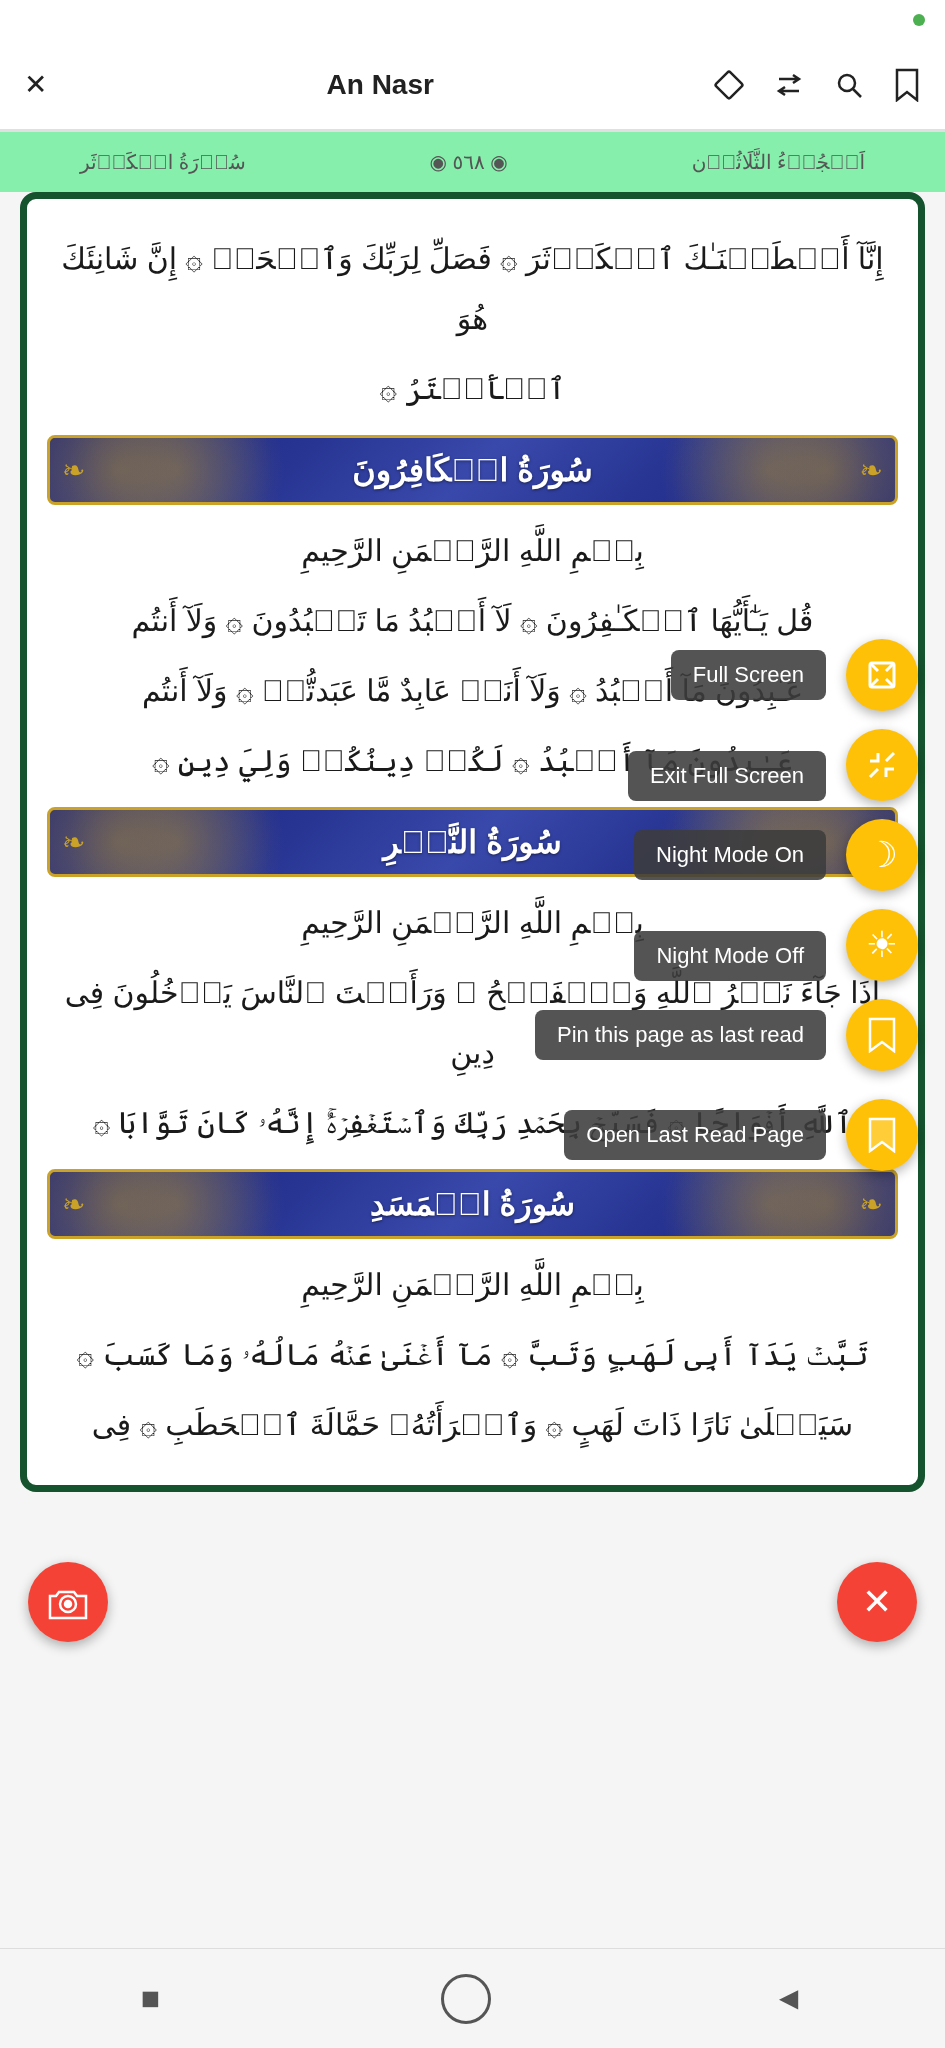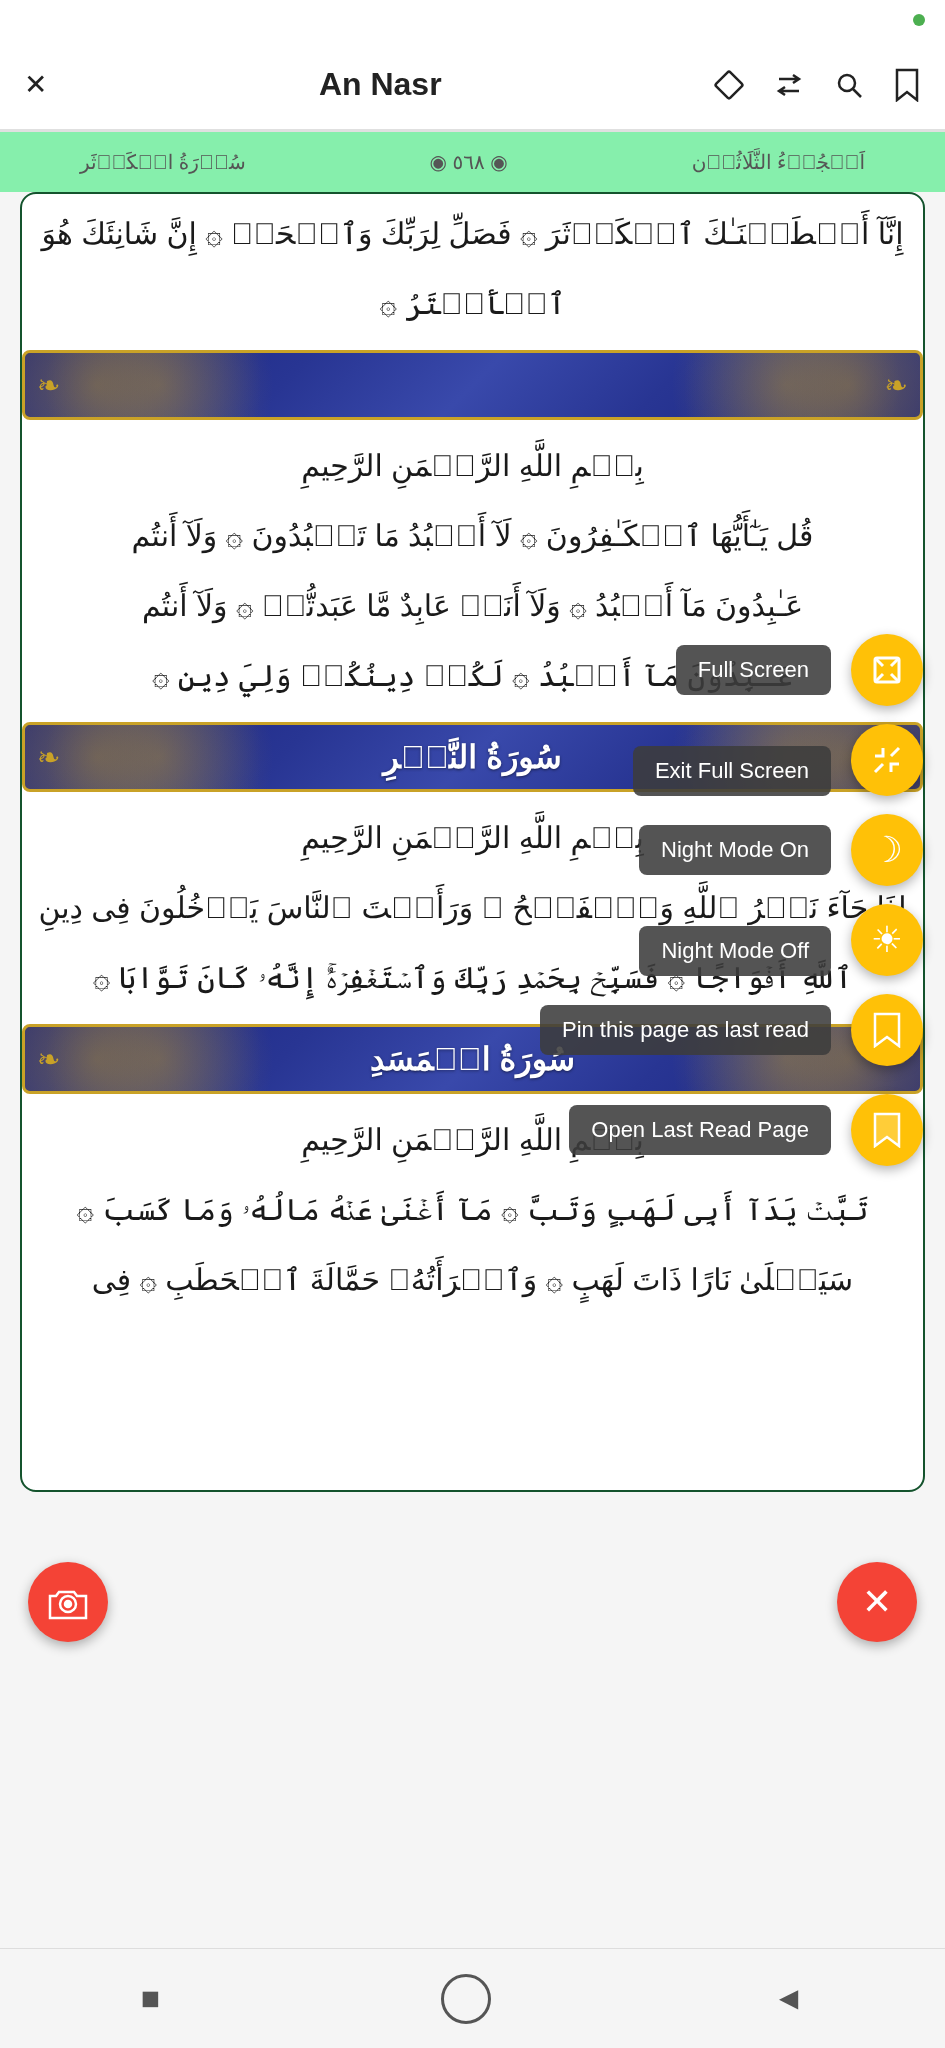--- a/index.html
+++ b/index.html
@@ -42,7 +42,7 @@
       border-bottom: 1px solid #e0e0e0;
     }
     .top-bar-title {
-      font-size: 32px;
+      font-size: 28px;
       font-weight: 600;
       color: #222;
     }

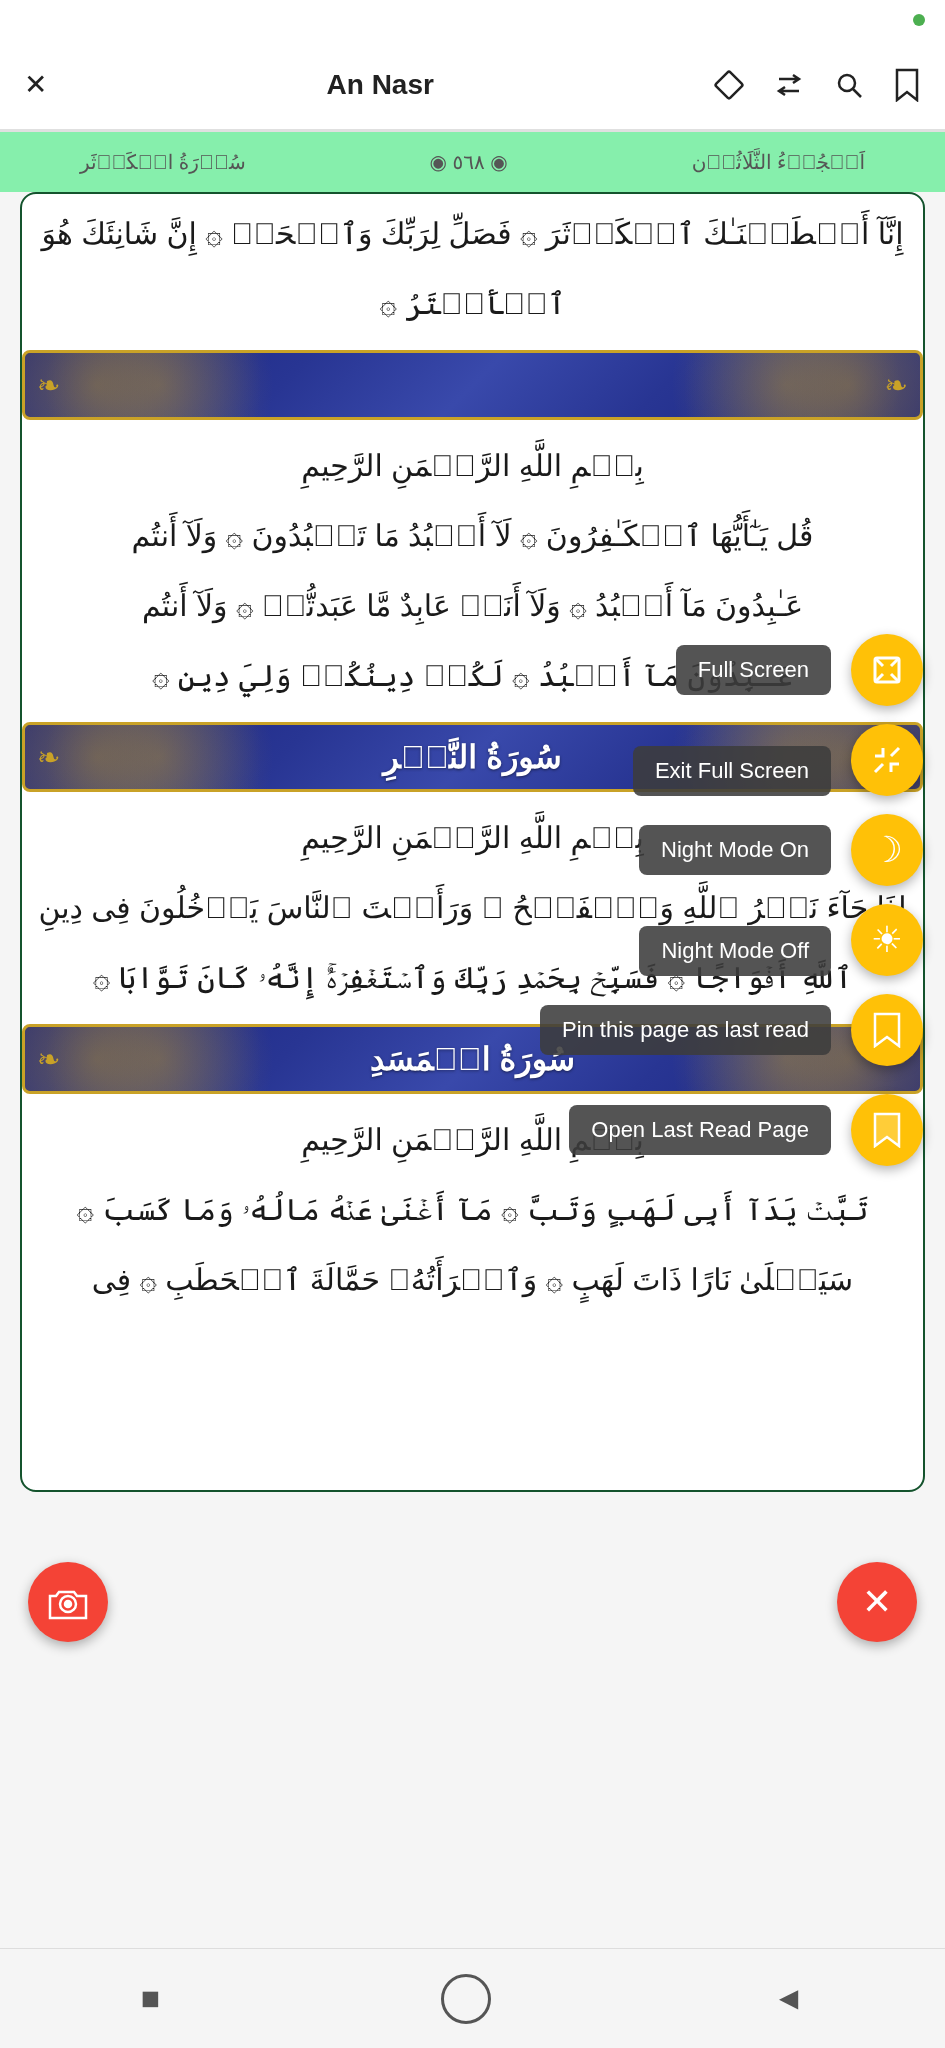--- a/index.html
+++ b/index.html
@@ -79,7 +79,8 @@
       margin: 0 20px 20px 20px;
       background: #fff;
       border-radius: 16px;
-      border: 2px solid #14532d;
+      border: 7px solid #14532d;
+      padding: 20px;
       min-height: 1300px;
       position: relative;
     }

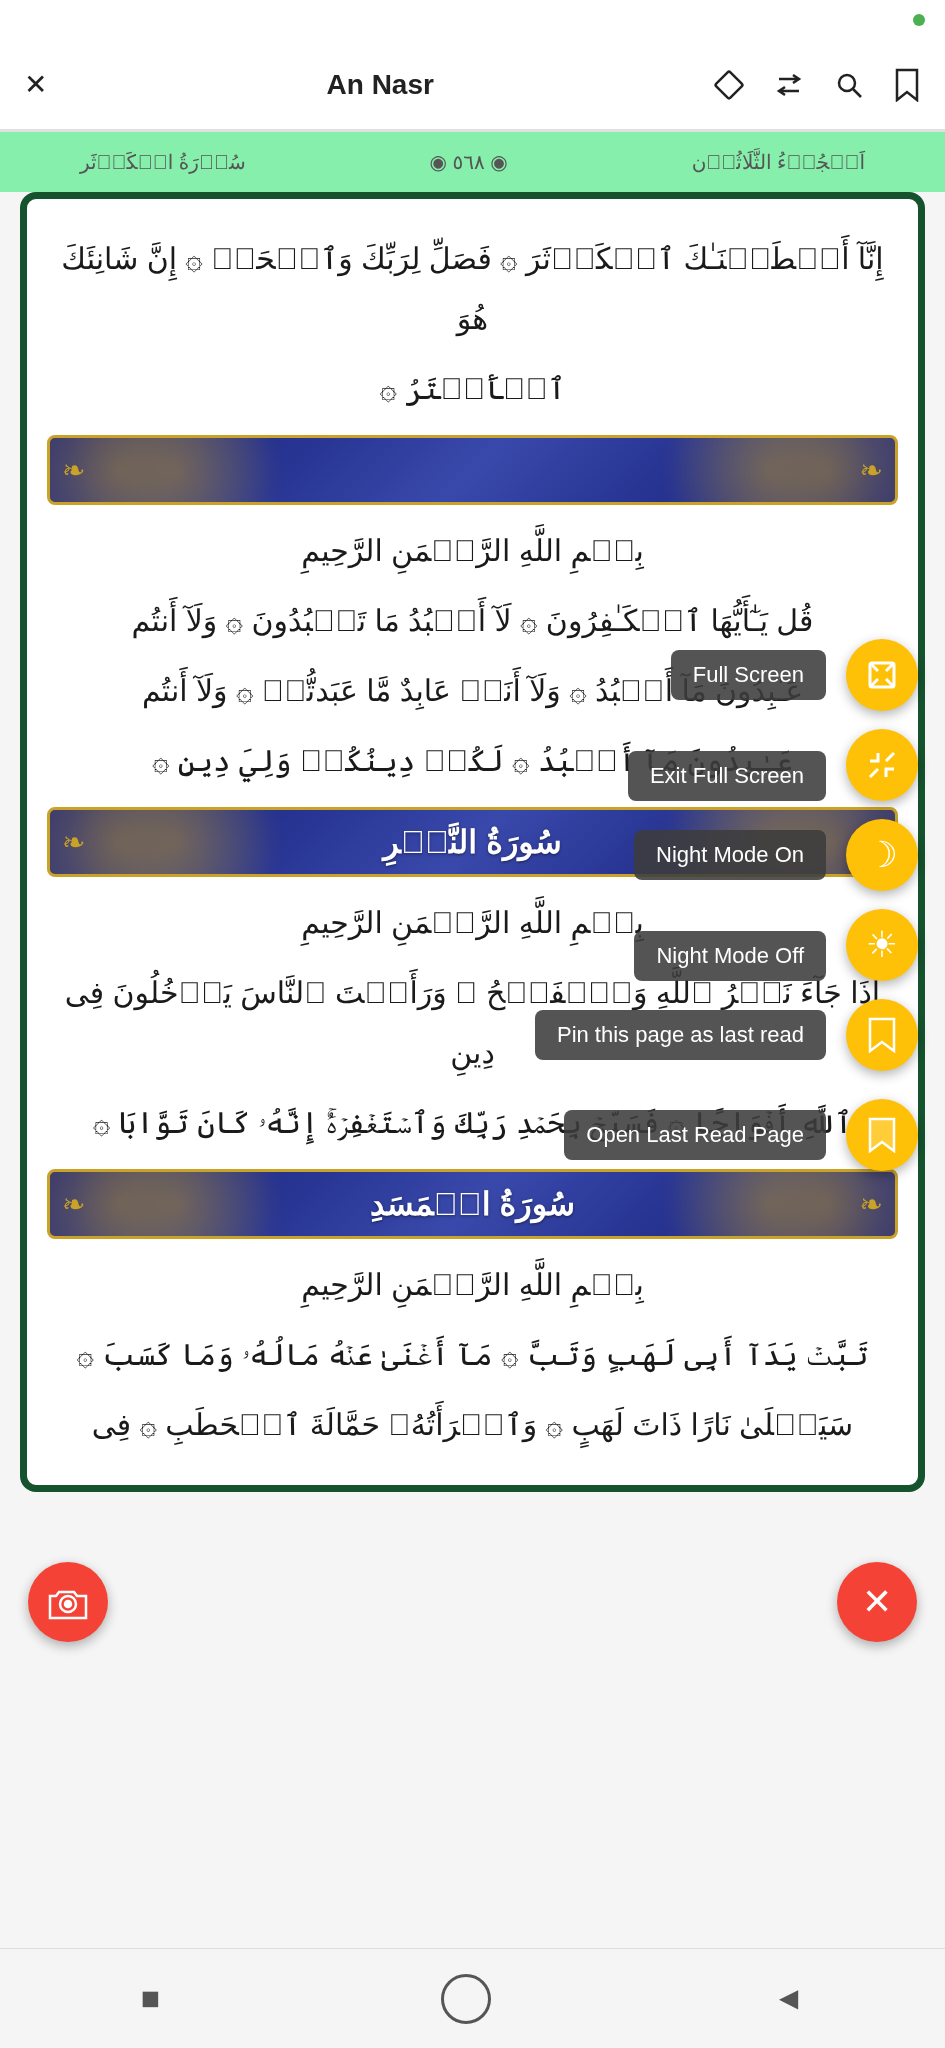--- a/index.html
+++ b/index.html
@@ -251,6 +251,7 @@
 
   <div class="surah-banner">
     <span class="banner-ornament left">❧</span>
+    <span class="surah-banner-text">سُورَةُ الۡكَافِرُونَ</span>
     <span class="banner-ornament right">❧</span>
   </div>
 

